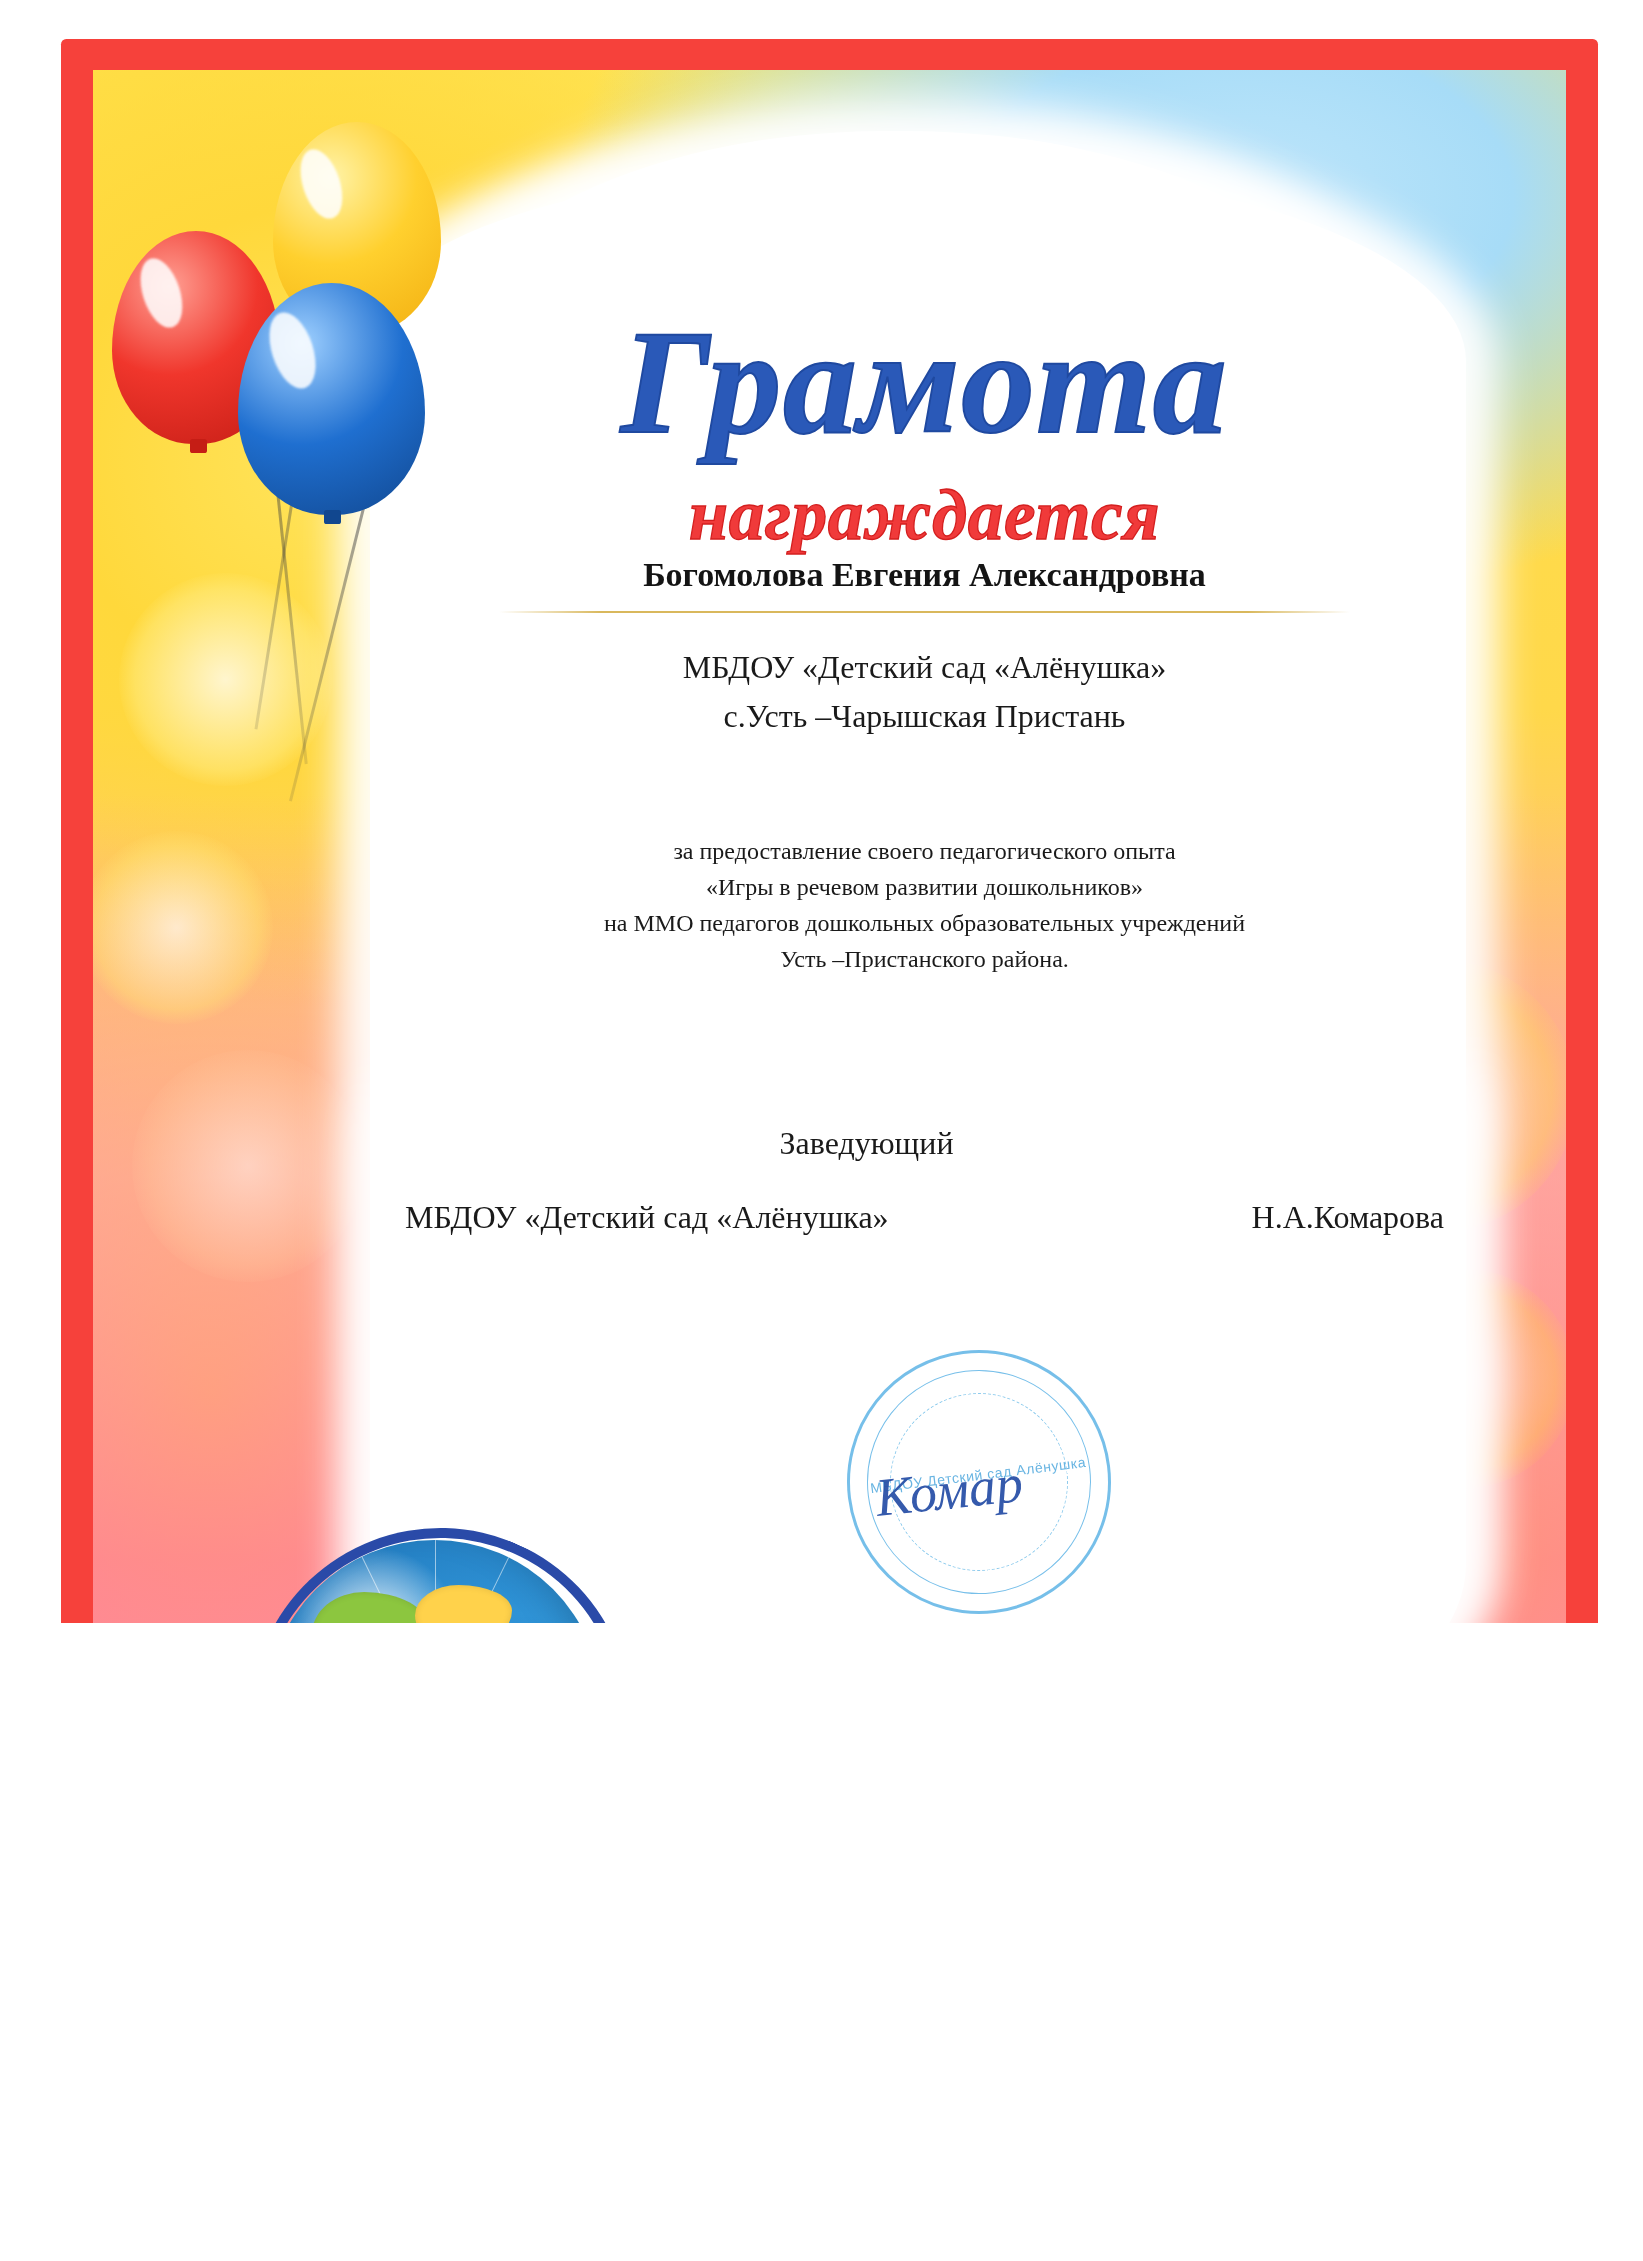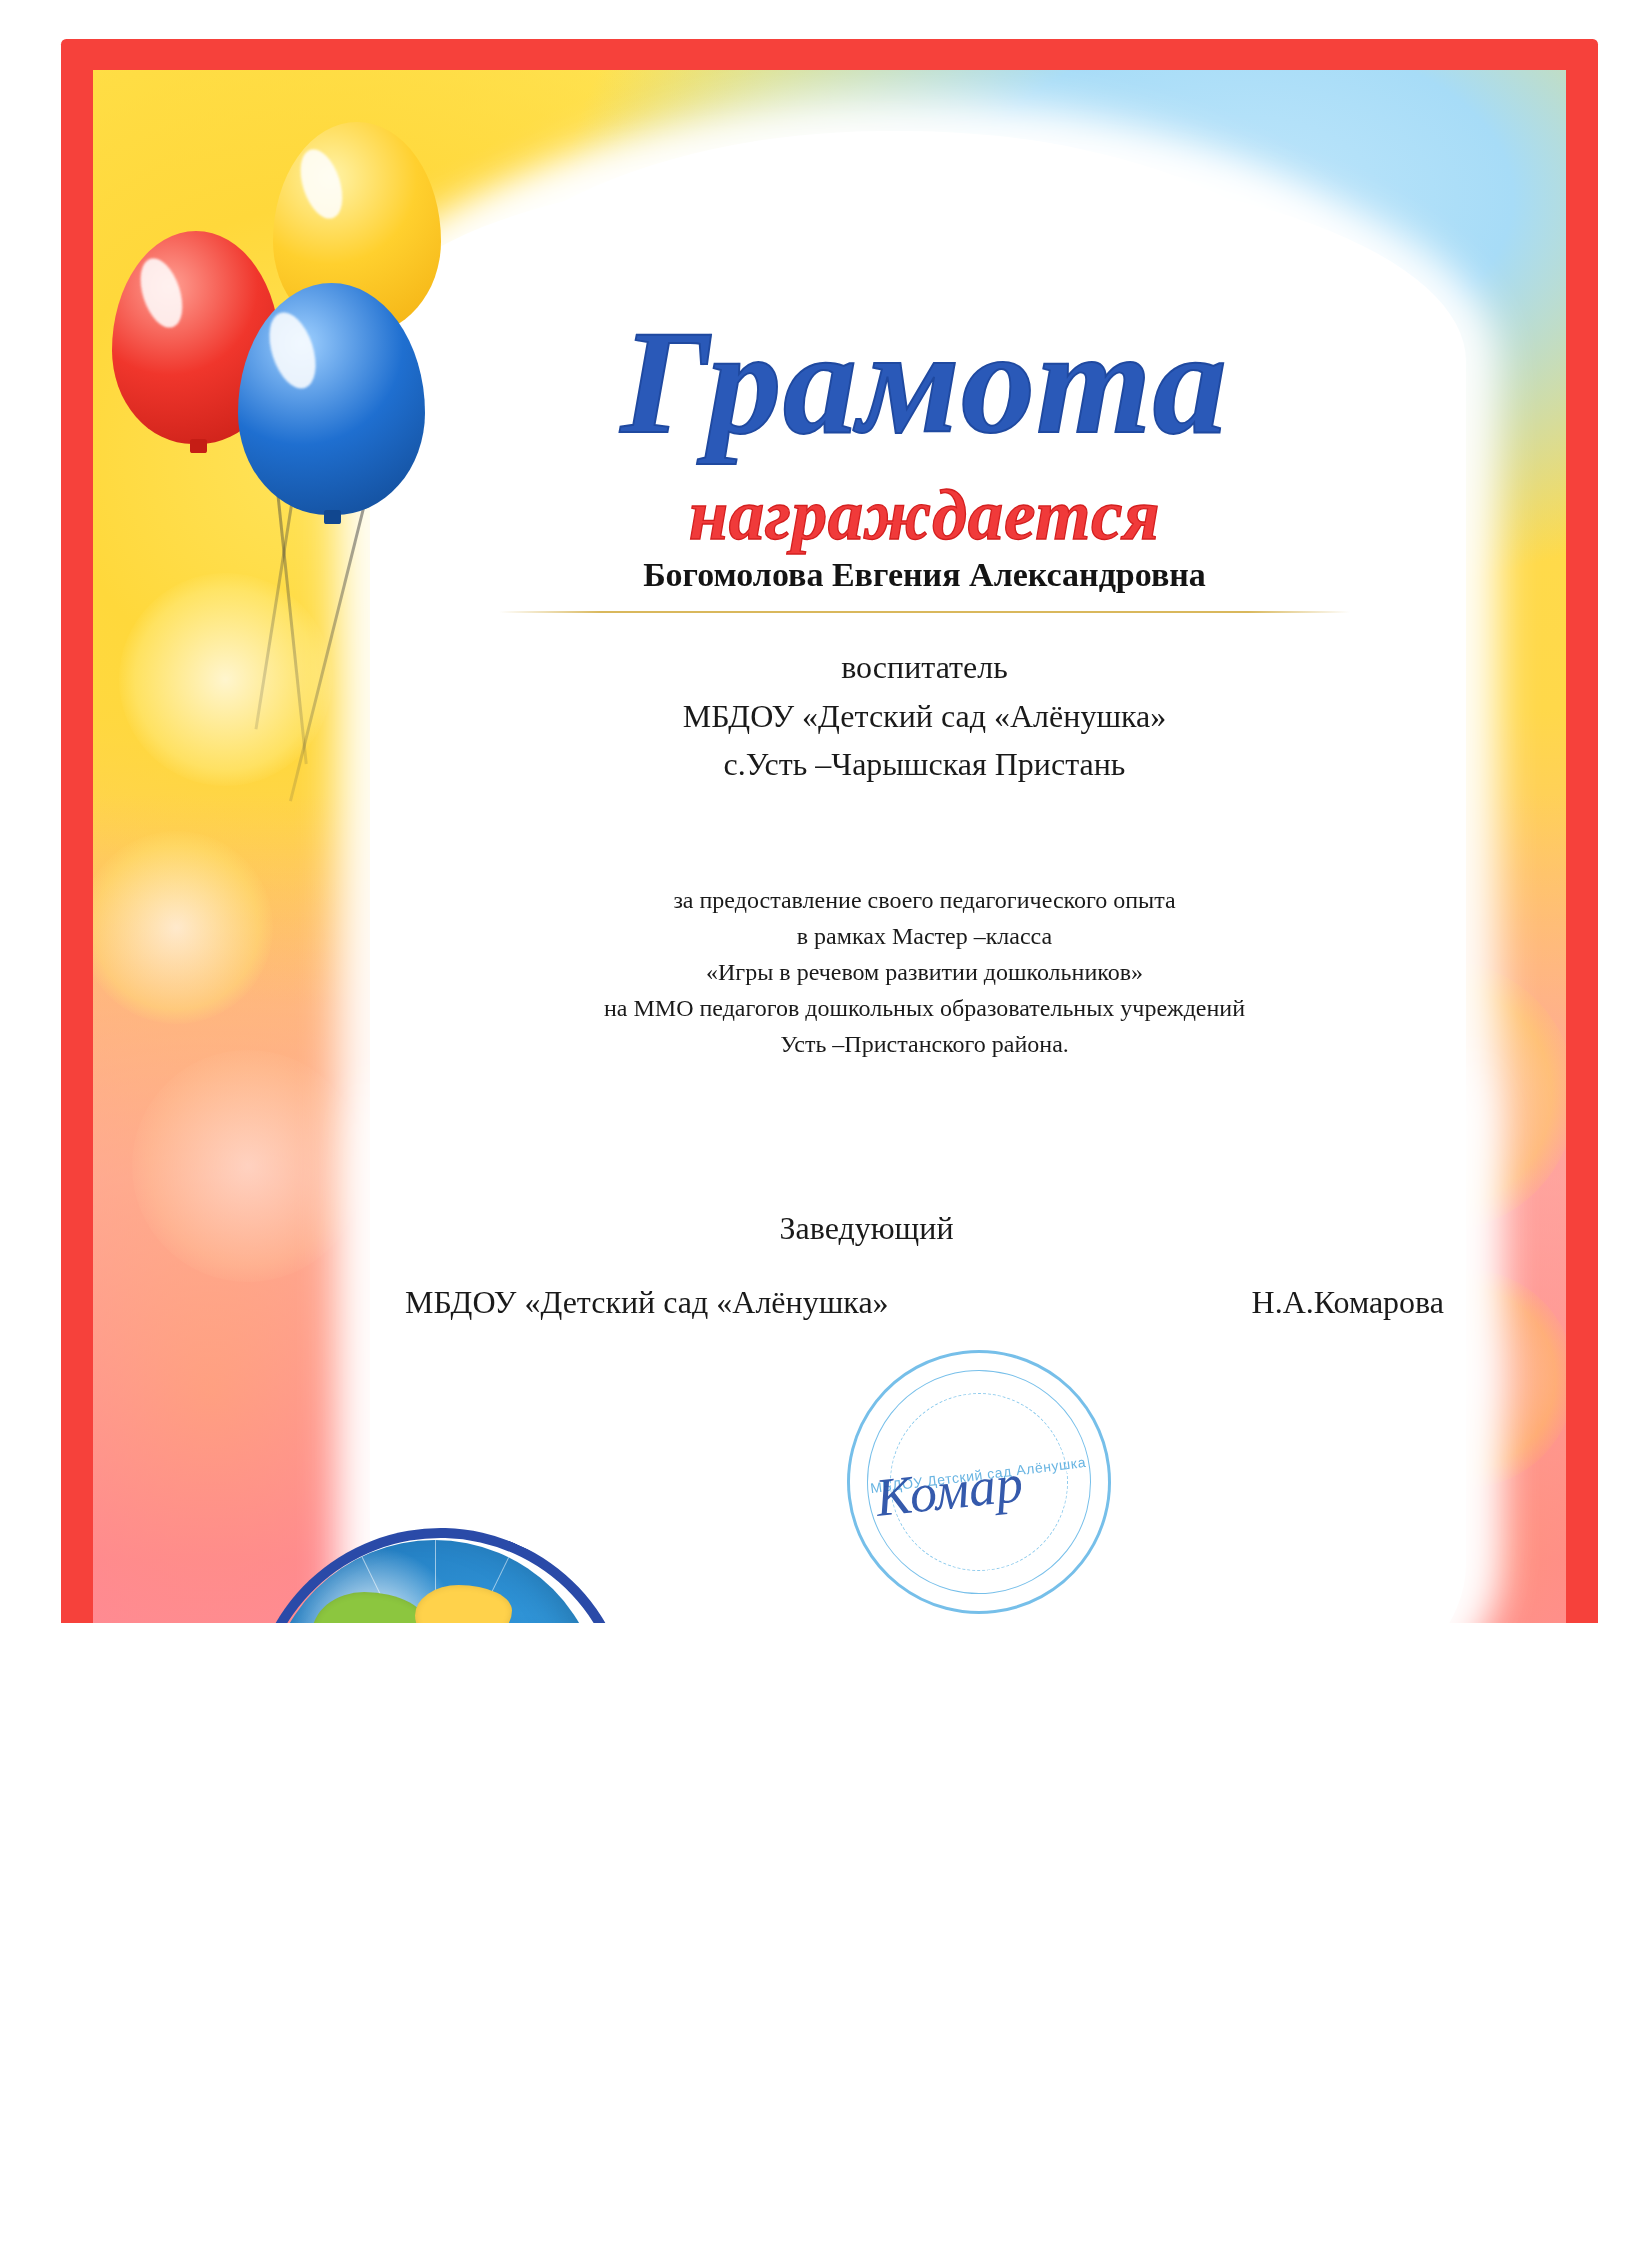--- a/index.html
+++ b/index.html
@@ -620,7 +620,6 @@
         <div class="rule"></div>
 
         <div class="role-block">
-          <div>воспитатель</div>
           <div>МБДОУ «Детский сад «Алёнушка»</div>
           <div>с.Усть –Чарышская Пристань</div>
         </div>

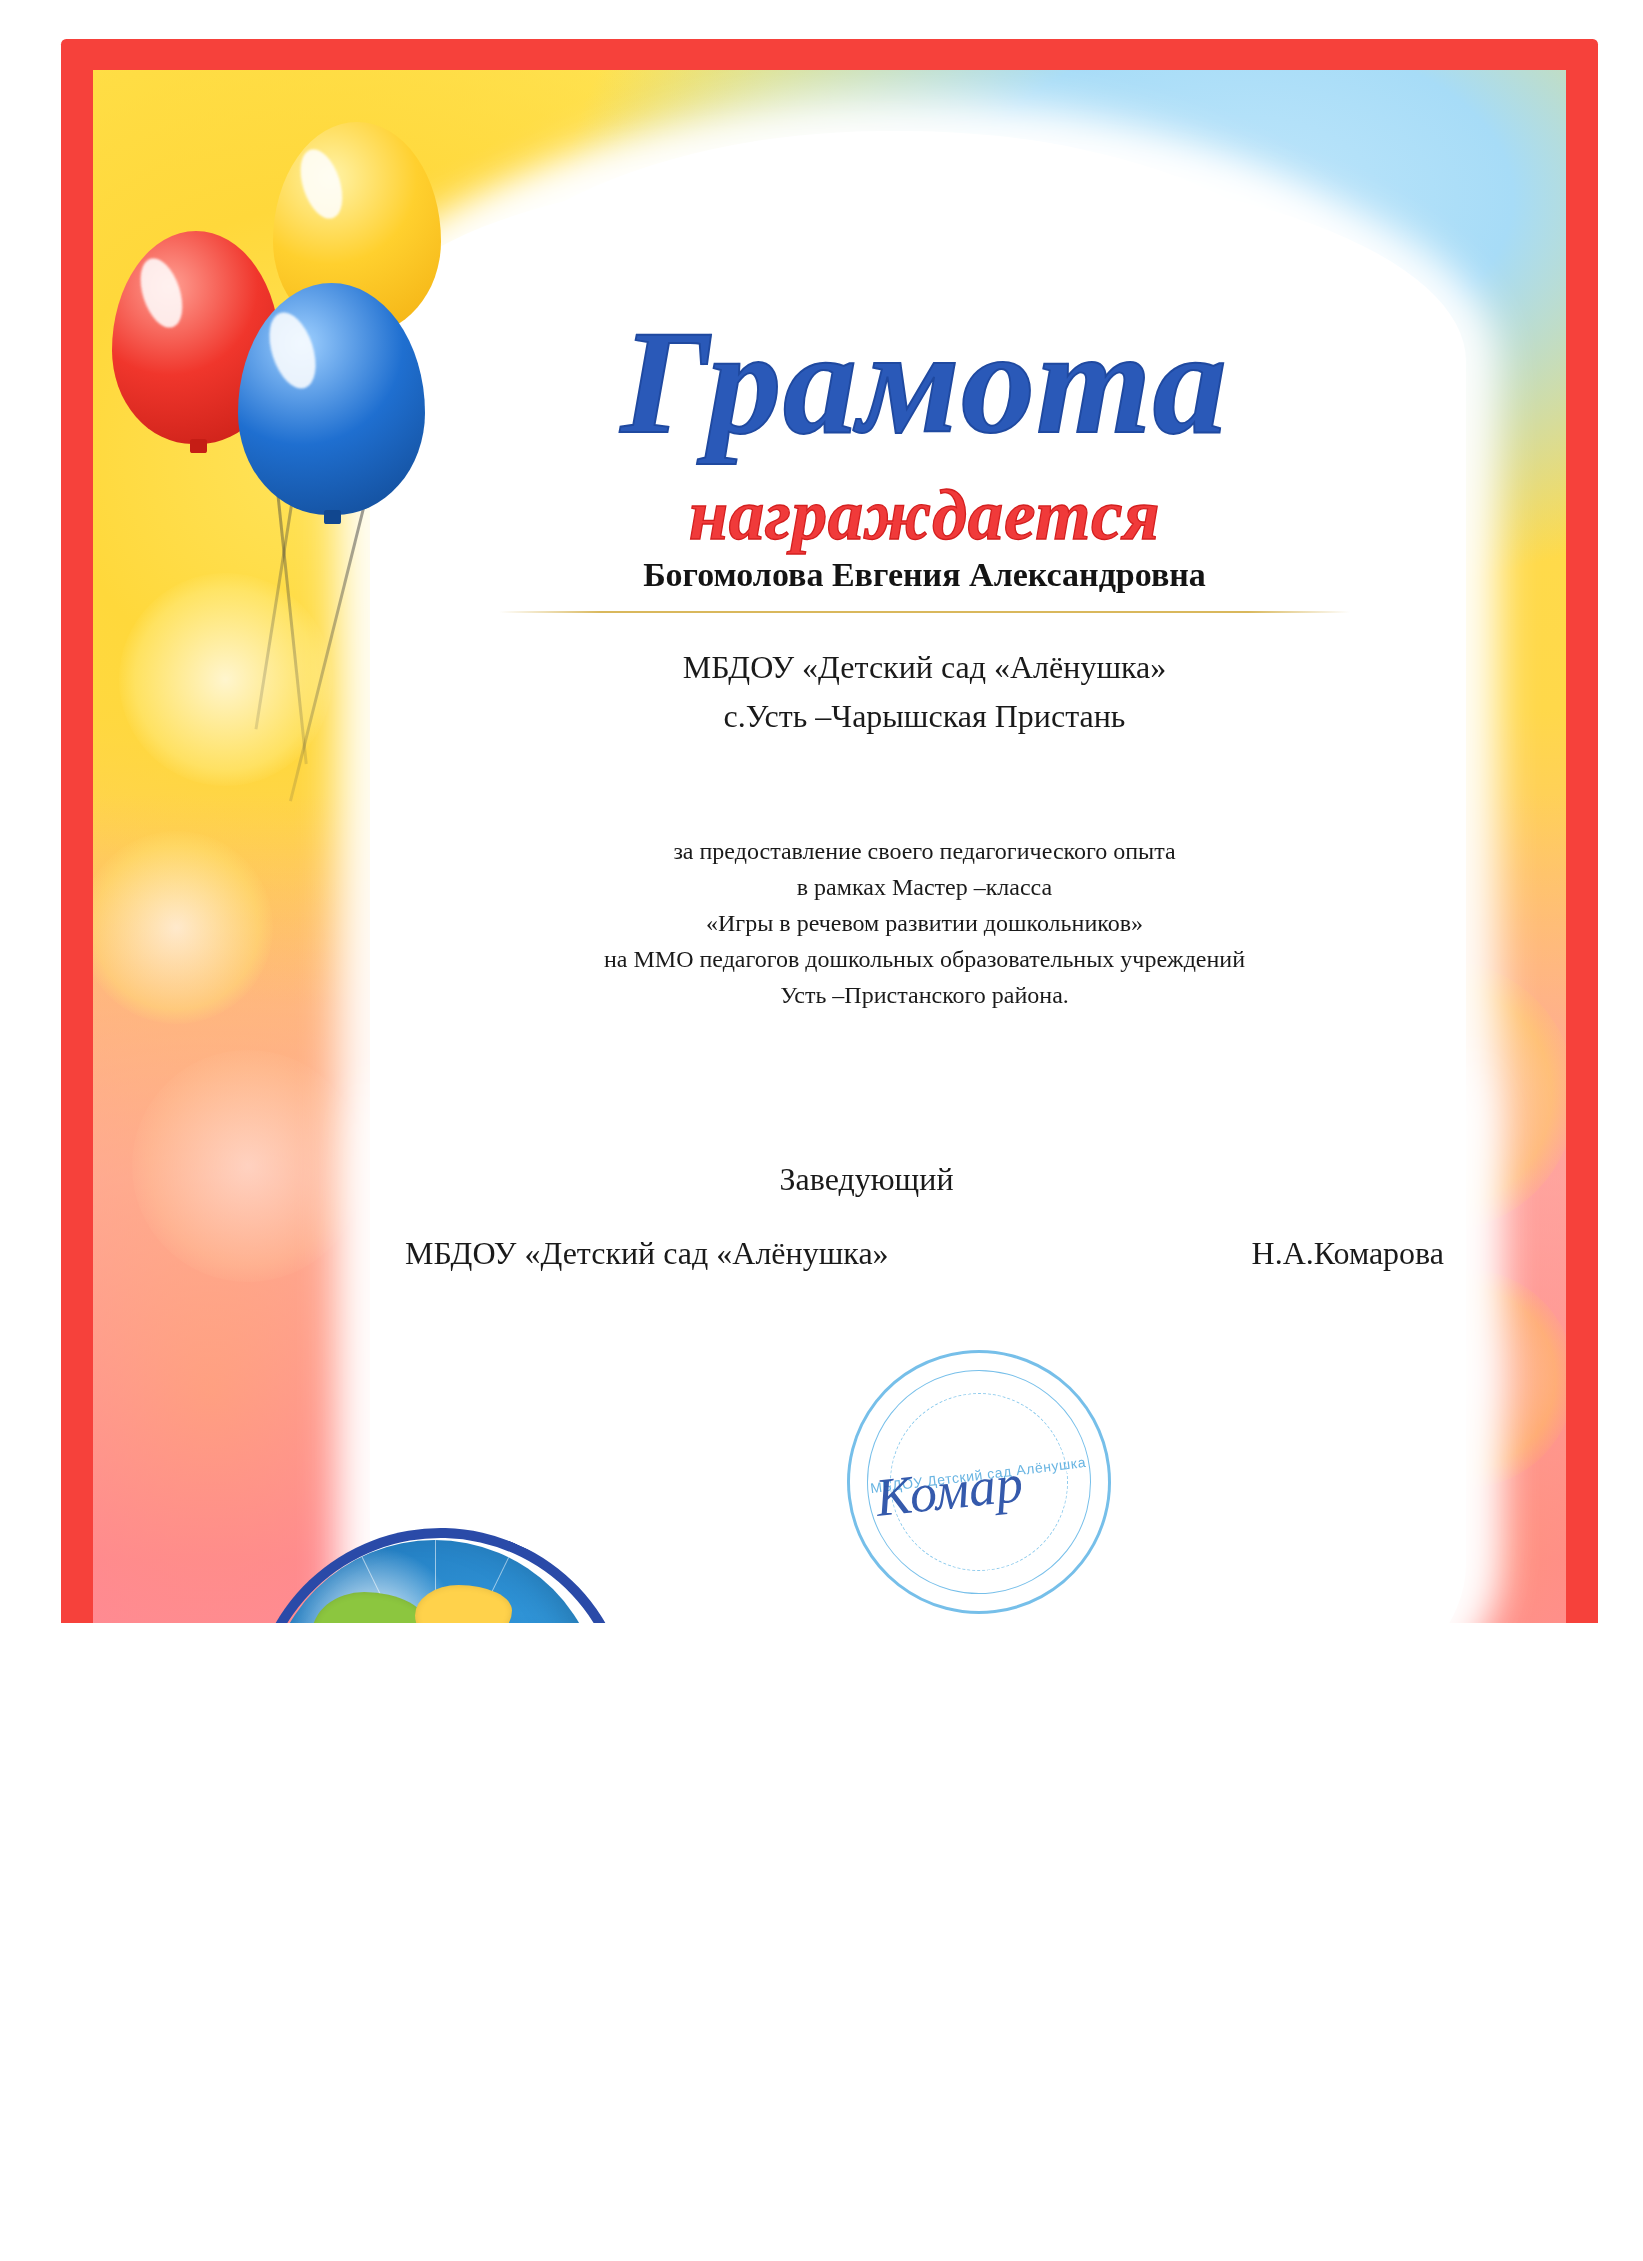--- a/index.html
+++ b/index.html
@@ -626,7 +626,6 @@
 
         <div class="reason-block">
           <div>за предоставление своего педагогического опыта</div>
-          <div>в рамках Мастер –класса</div>
           <div>«Игры в речевом развитии дошкольников»</div>
           <div>на ММО педагогов дошкольных образовательных учреждений</div>
           <div>Усть –Пристанского района.</div>

